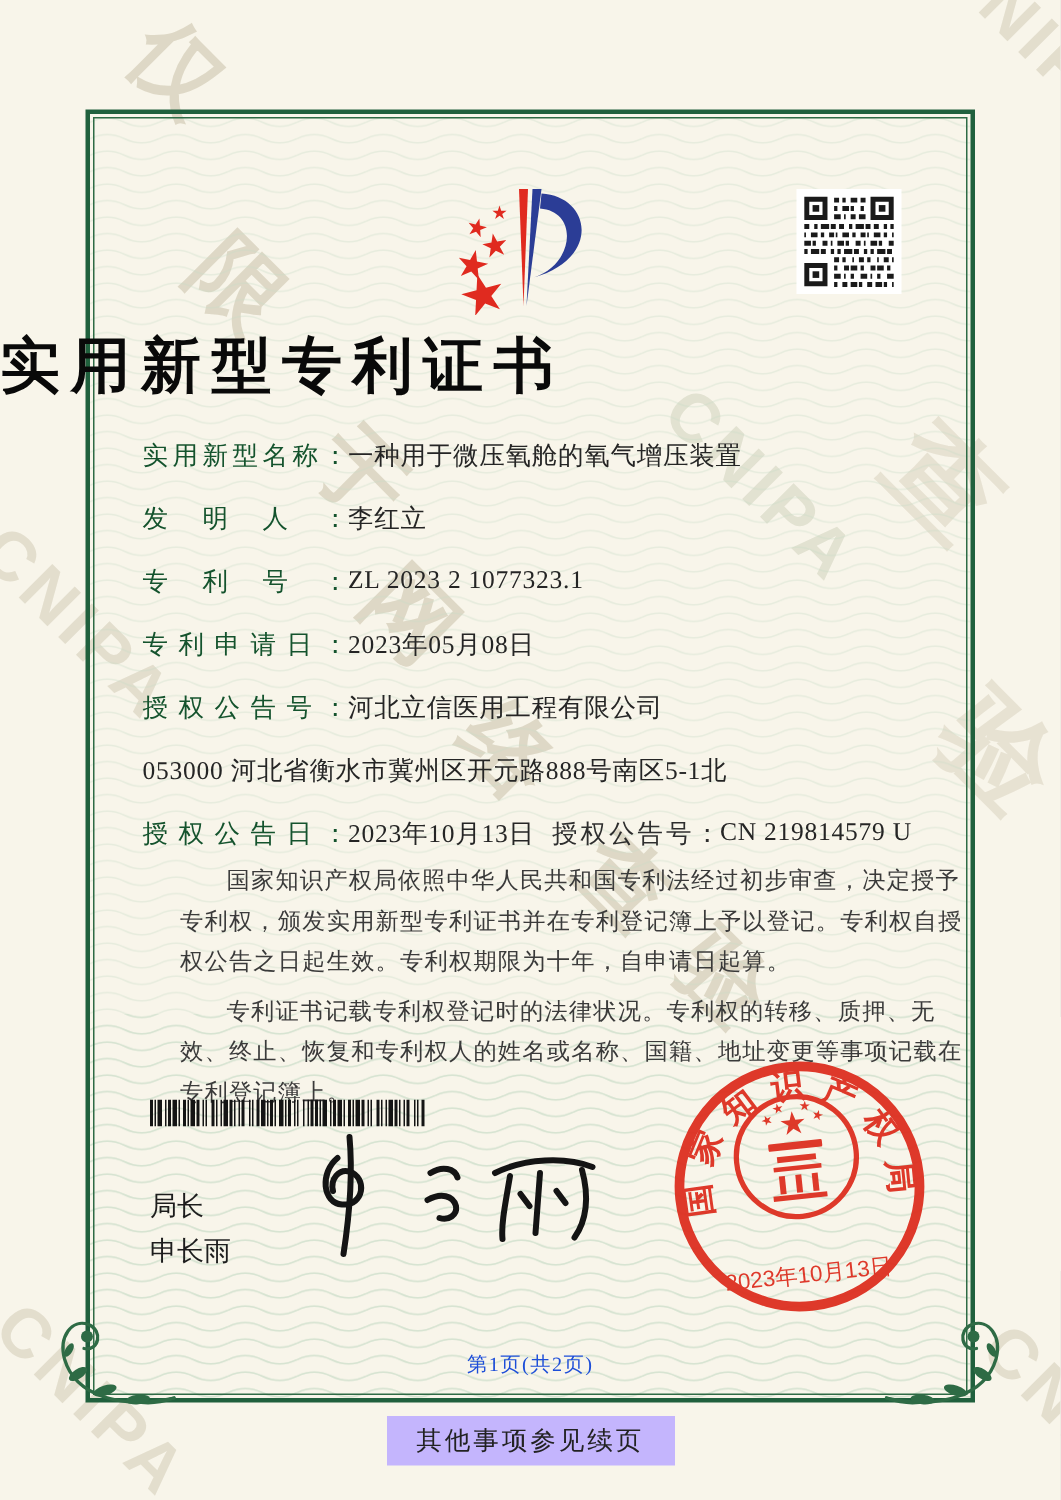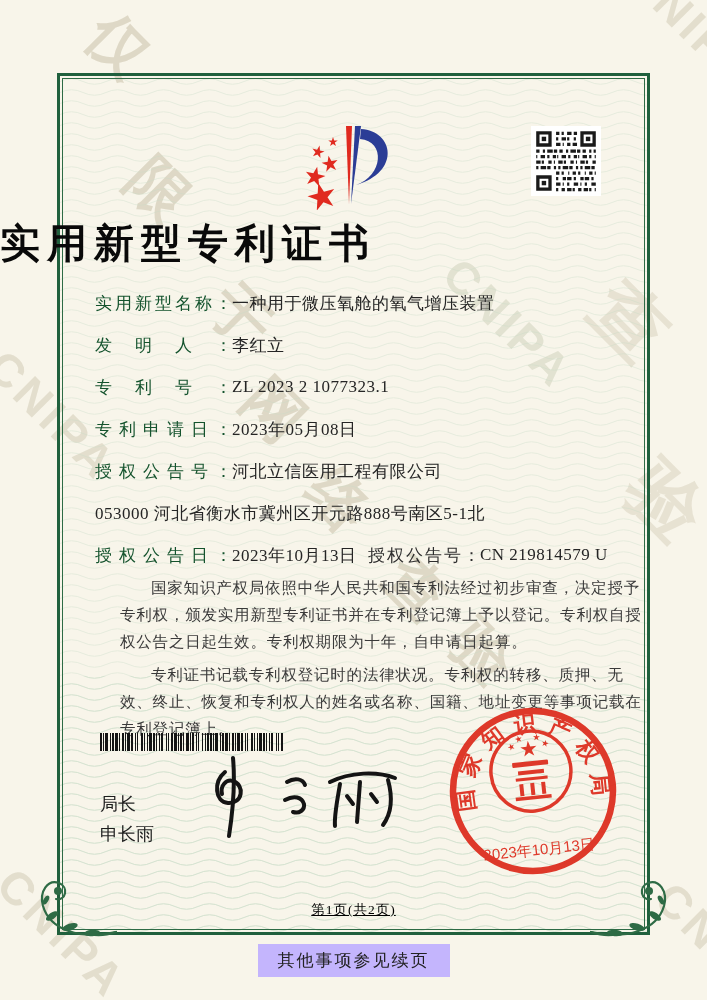--- a/index.html
+++ b/index.html
@@ -44,7 +44,7 @@
   .seal{position:absolute;left:445px;top:703px;width:176px;height:176px;transform:rotate(-6deg);
         opacity:0.93;}
   .pageinfo{position:absolute;left:0;right:0;top:901px;text-align:center;font-size:13.5px;
-            color:#000000;letter-spacing:1px;text-decoration:underline;}
+            color:#1d4ed8;letter-spacing:1px;}
   .footer-note{position:absolute;left:0;right:0;top:944px;text-align:center;z-index:3;}
   .footer-note span{display:inline-block;background:#c4b5fd;padding:5px 20px;font-size:17px;
             letter-spacing:2px;color:#222;}

